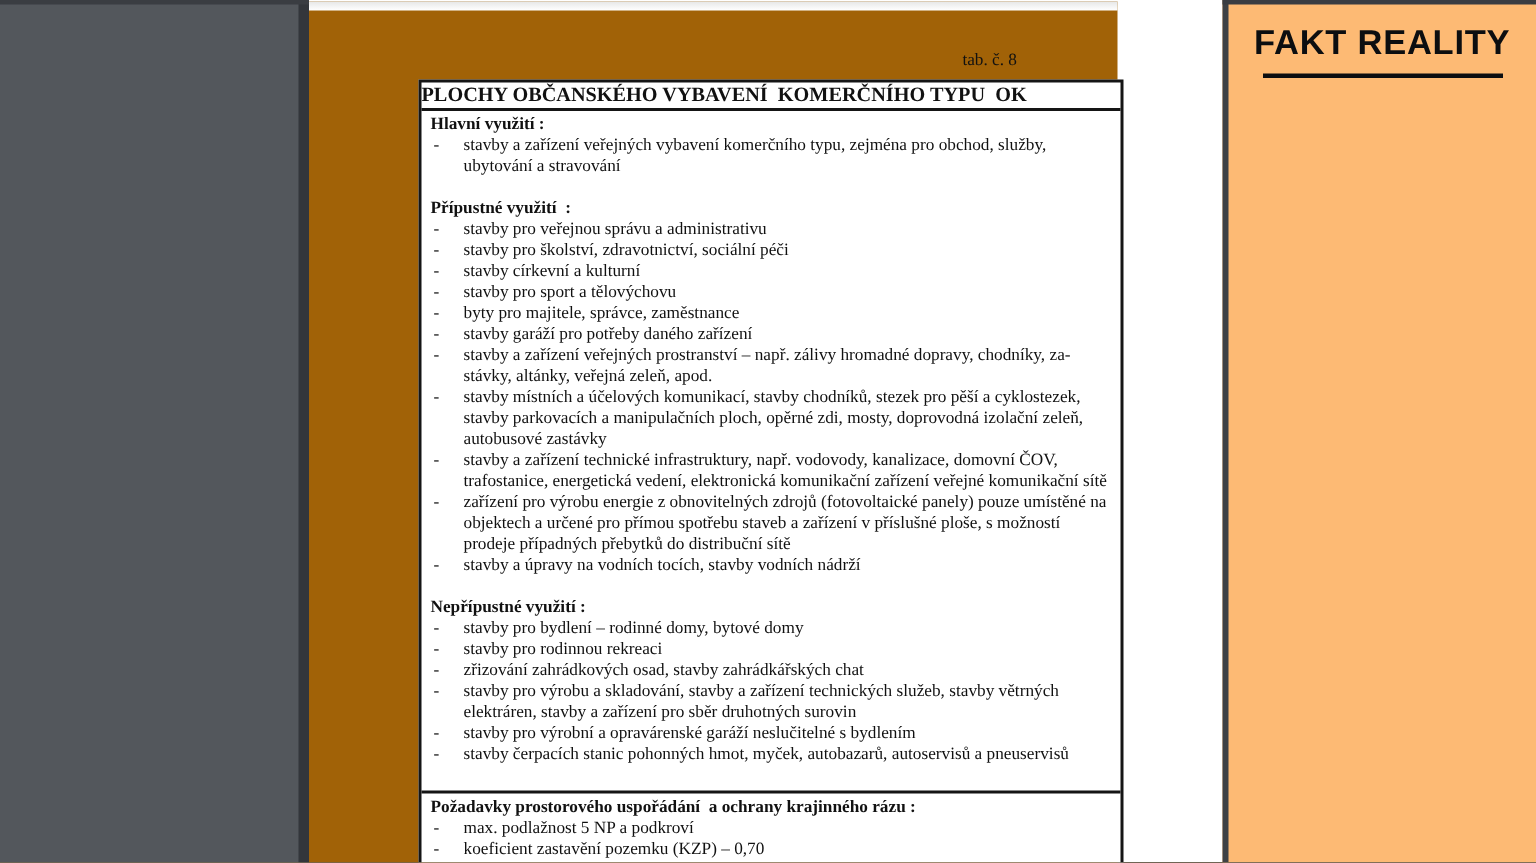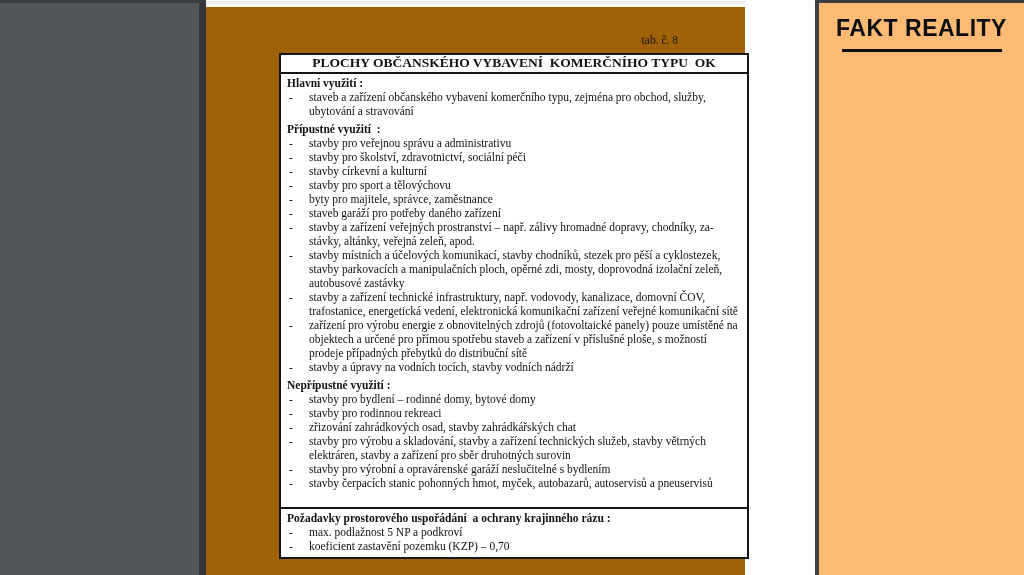--- a/index.html
+++ b/index.html
@@ -37,7 +37,7 @@
   }
   .ztitle {
     border-bottom:2px solid #151515;
-    text-align:center; font-weight:bold; font-size:13.5px;
+    text-align:left; font-weight:bold; font-size:13.5px;
     padding:0 0 2px 0; line-height:15px;
     white-space:pre-wrap;
   }

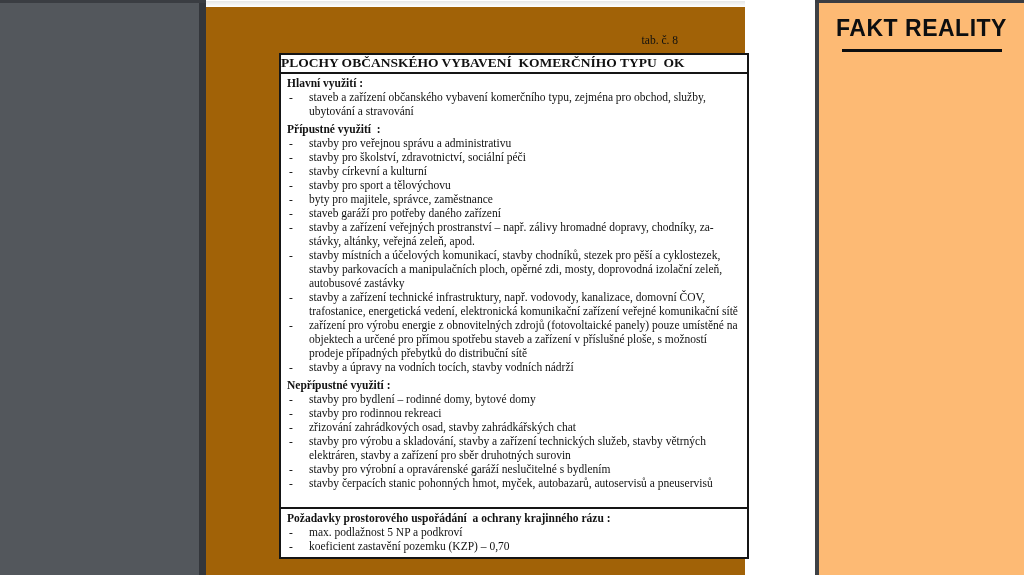--- a/index.html
+++ b/index.html
@@ -88,7 +88,7 @@
             <div class="sec-heading">Hlavní využití :</div>
             <div class="li">
               <span class="dash">-</span>
-              <span class="txt">staveb a zařízení občanského vybavení komerčního typu, zejména pro obchod, služby, ubytování a stravování</span>
+              <span class="txt">stavby a zařízení veřejných vybavení komerčního typu, zejména pro obchod, služby, ubytování a stravování</span>
             </div>
           </div>
           <div class="sec gap">

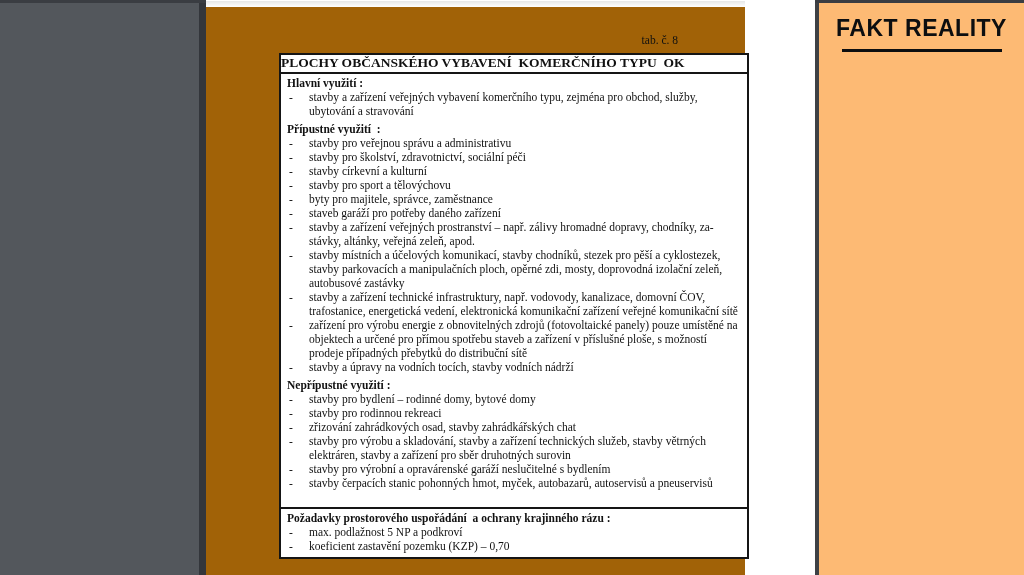--- a/index.html
+++ b/index.html
@@ -44,7 +44,7 @@
   .zbody { padding:2px 8px 17px 6px; font-size:11.5px; line-height:14px; }
   .zreq  { border-top:2px solid #151515; padding:2px 24px 4px 6px; font-size:11.5px; line-height:14px; }
   .sec-heading { font-weight:bold; white-space:pre-wrap; }
-  .sec.gap { margin-top:4px; }
+  .sec.gap { margin-top:14px; }
   .li { display:flex; }
   .li .dash { flex:0 0 22px; width:22px; padding-left:2px; box-sizing:border-box; }
   .li .txt { flex:1; }

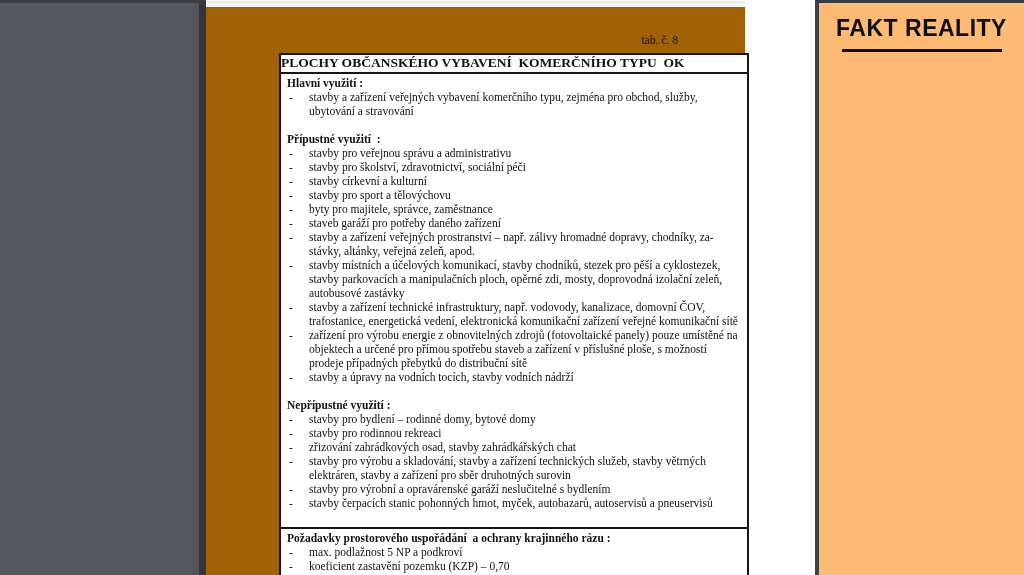--- a/index.html
+++ b/index.html
@@ -115,7 +115,7 @@
             </div>
             <div class="li">
               <span class="dash">-</span>
-              <span class="txt">staveb garáží pro potřeby daného zařízení</span>
+              <span class="txt">stavby garáží pro potřeby daného zařízení</span>
             </div>
             <div class="li">
               <span class="dash">-</span>

